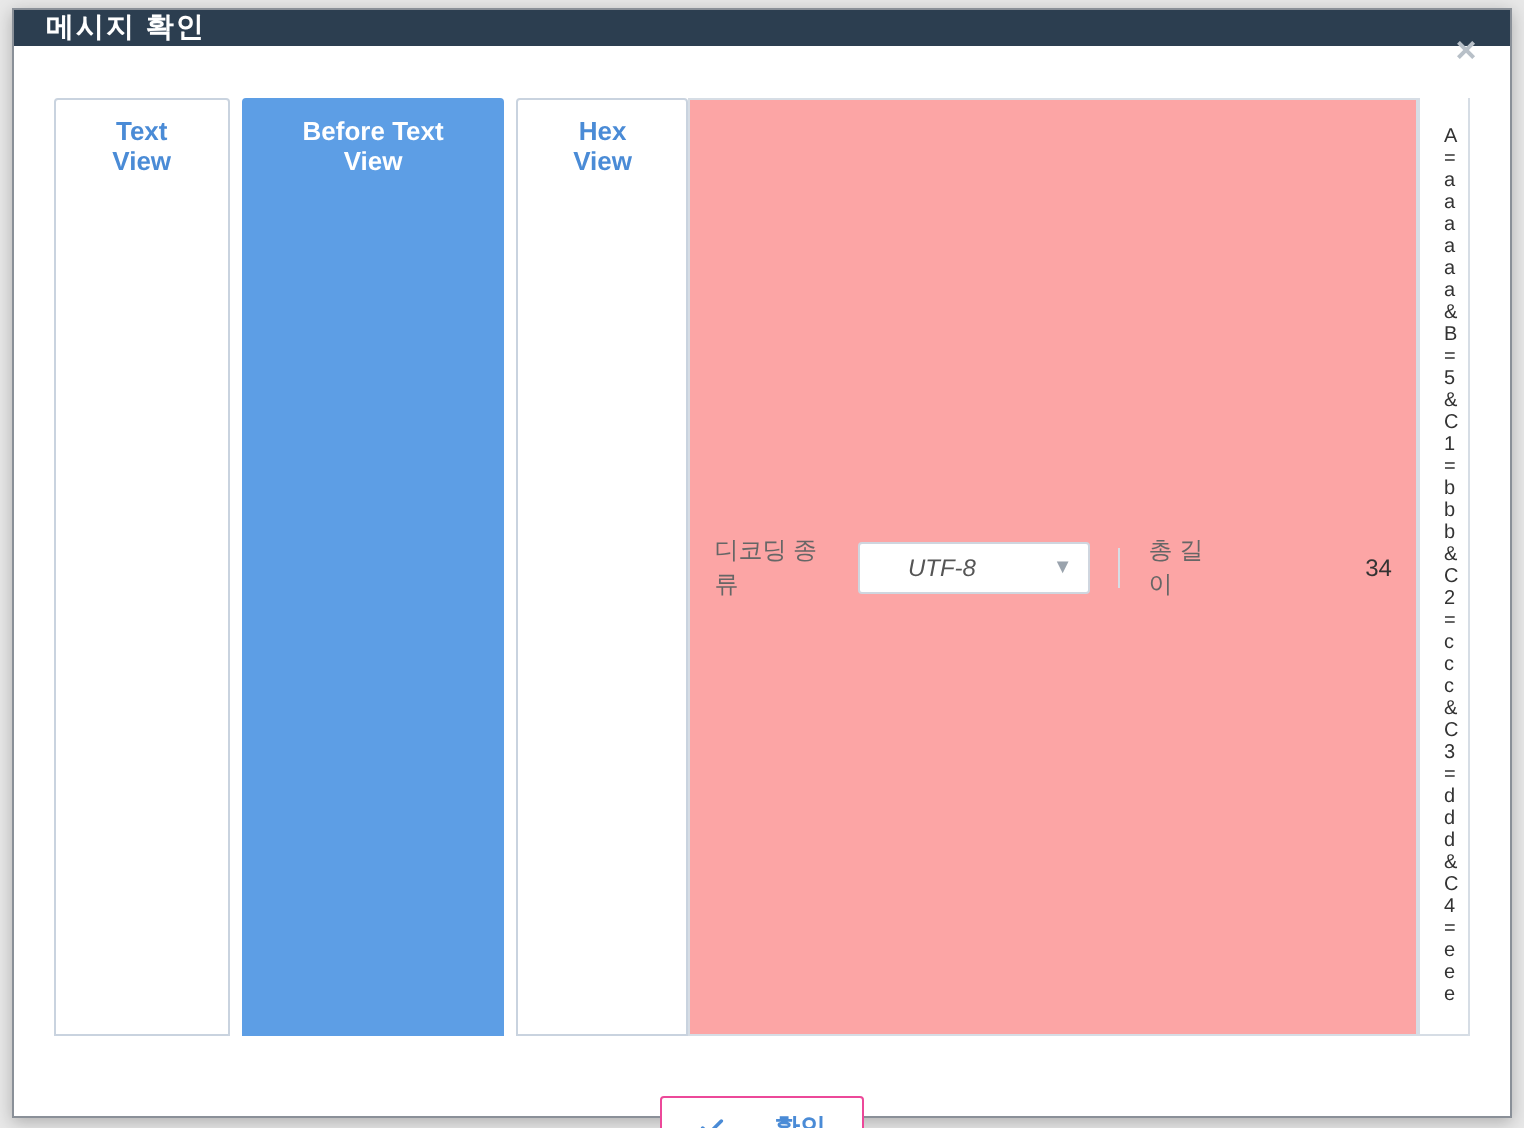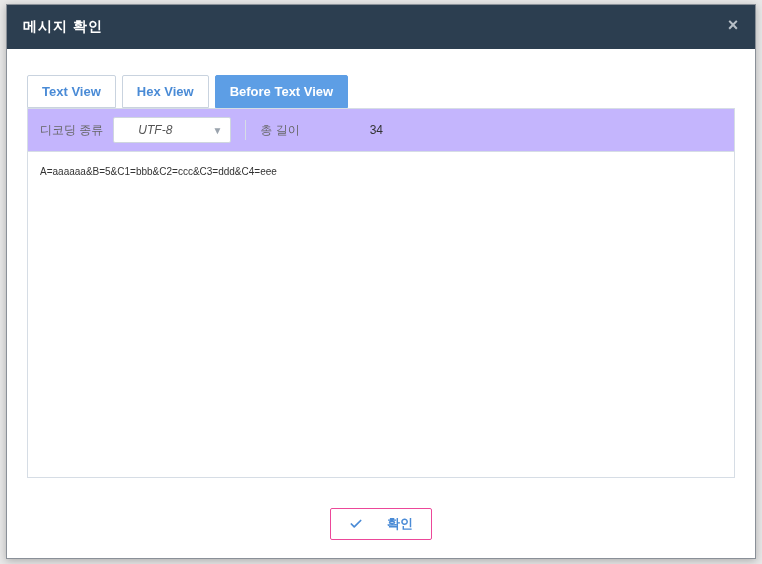--- a/index.html
+++ b/index.html
@@ -49,7 +49,6 @@
     flex: 1;
     padding: 26px 20px 16px 20px;
     display: flex;
-    flex-direction: column;
   }
   .tabs {
     display: flex;

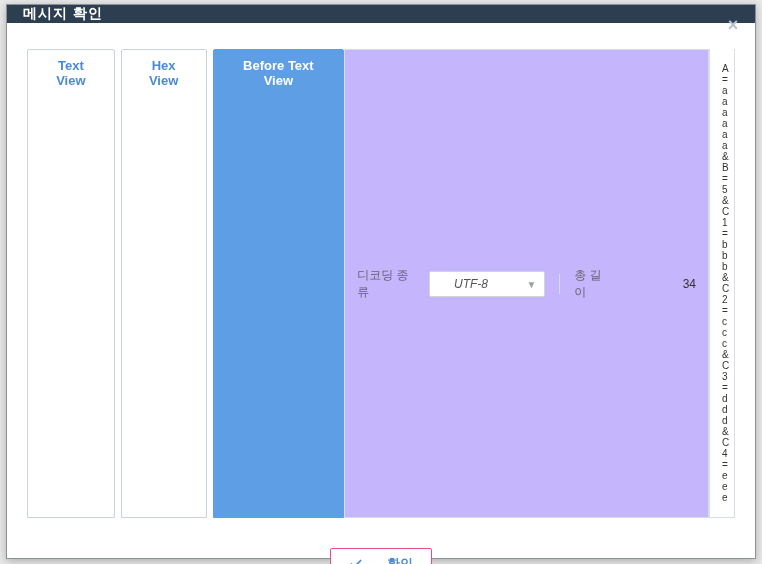--- a/index.html
+++ b/index.html
@@ -169,8 +169,8 @@
 
     <div class="tabs">
       <div class="tab">Text View</div>
+      <div class="tab active">Before Text View</div>
       <div class="tab">Hex View</div>
-      <div class="tab active">Before Text View</div>
     </div>
 
     <div class="toolbar">

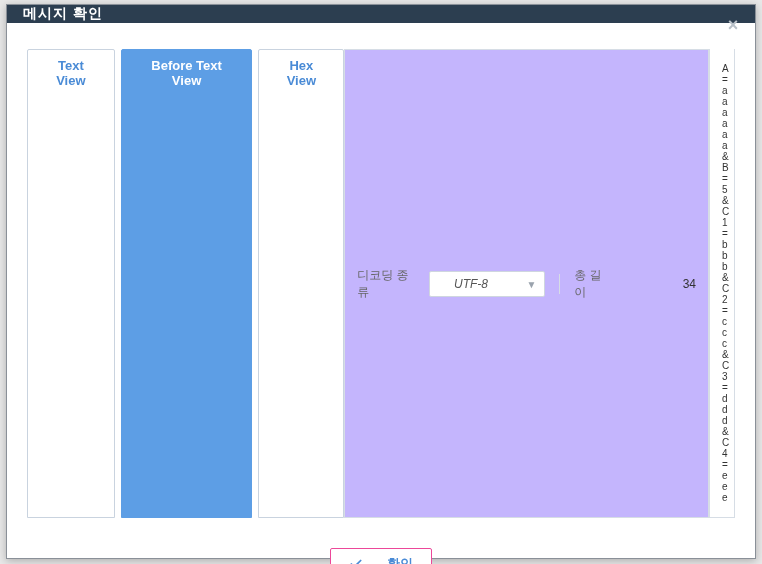--- a/index.html
+++ b/index.html
@@ -75,7 +75,7 @@
   .toolbar {
     border: 1px solid #d6dde5;
     border-top: 1px solid #d6dde5;
-    background: #c4b5fd;
+    background: #fca5a5;
     padding: 8px 12px;
     display: flex;
     align-items: center;

